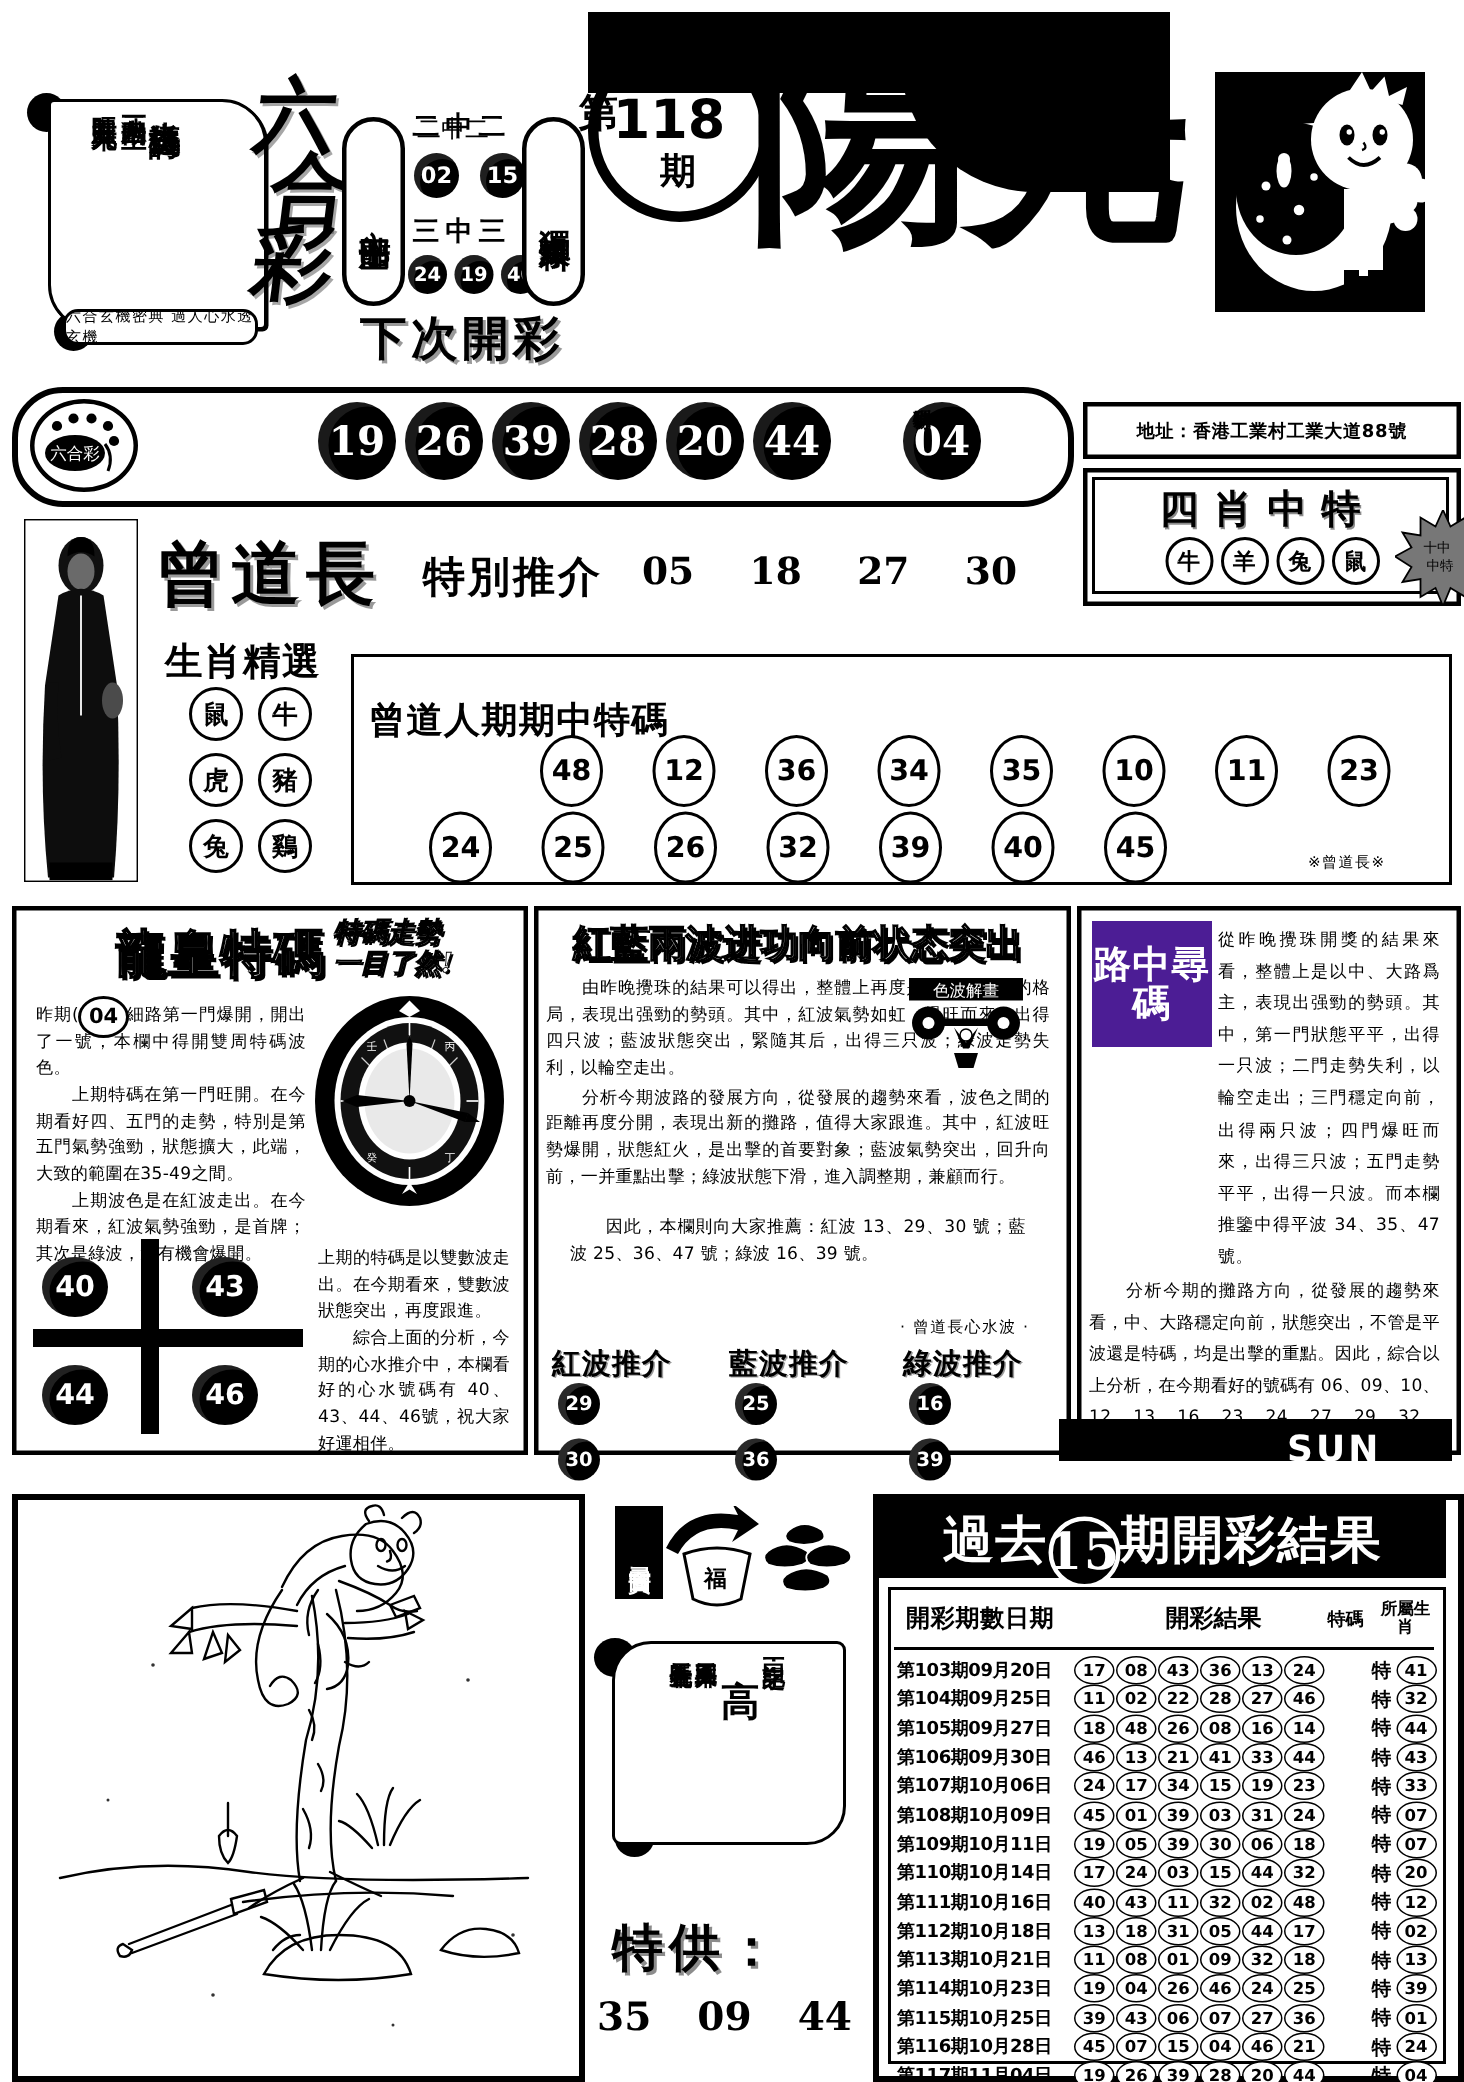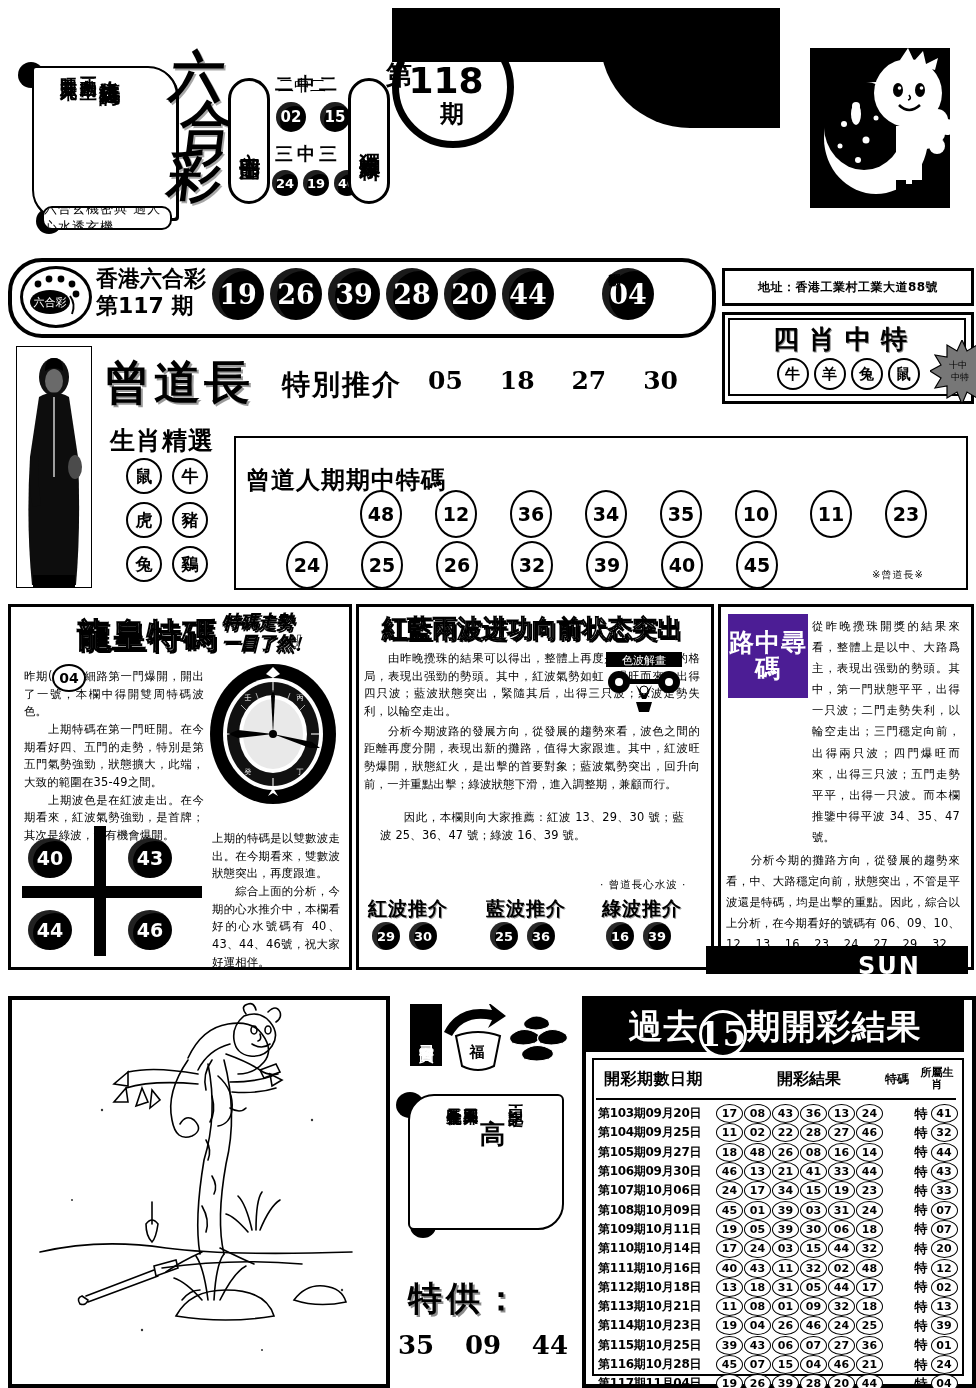--- a/index.html
+++ b/index.html
@@ -258,6 +258,7 @@
     <div class="abs" id="issue-num">118</div>
     <div class="abs" id="issue-qi">期</div>
 
+    <div class="abs" id="sun-ch">陽光</div>
 
     <div class="abs" id="mascot">
       <svg width="150" height="160" viewBox="0 0 150 160">

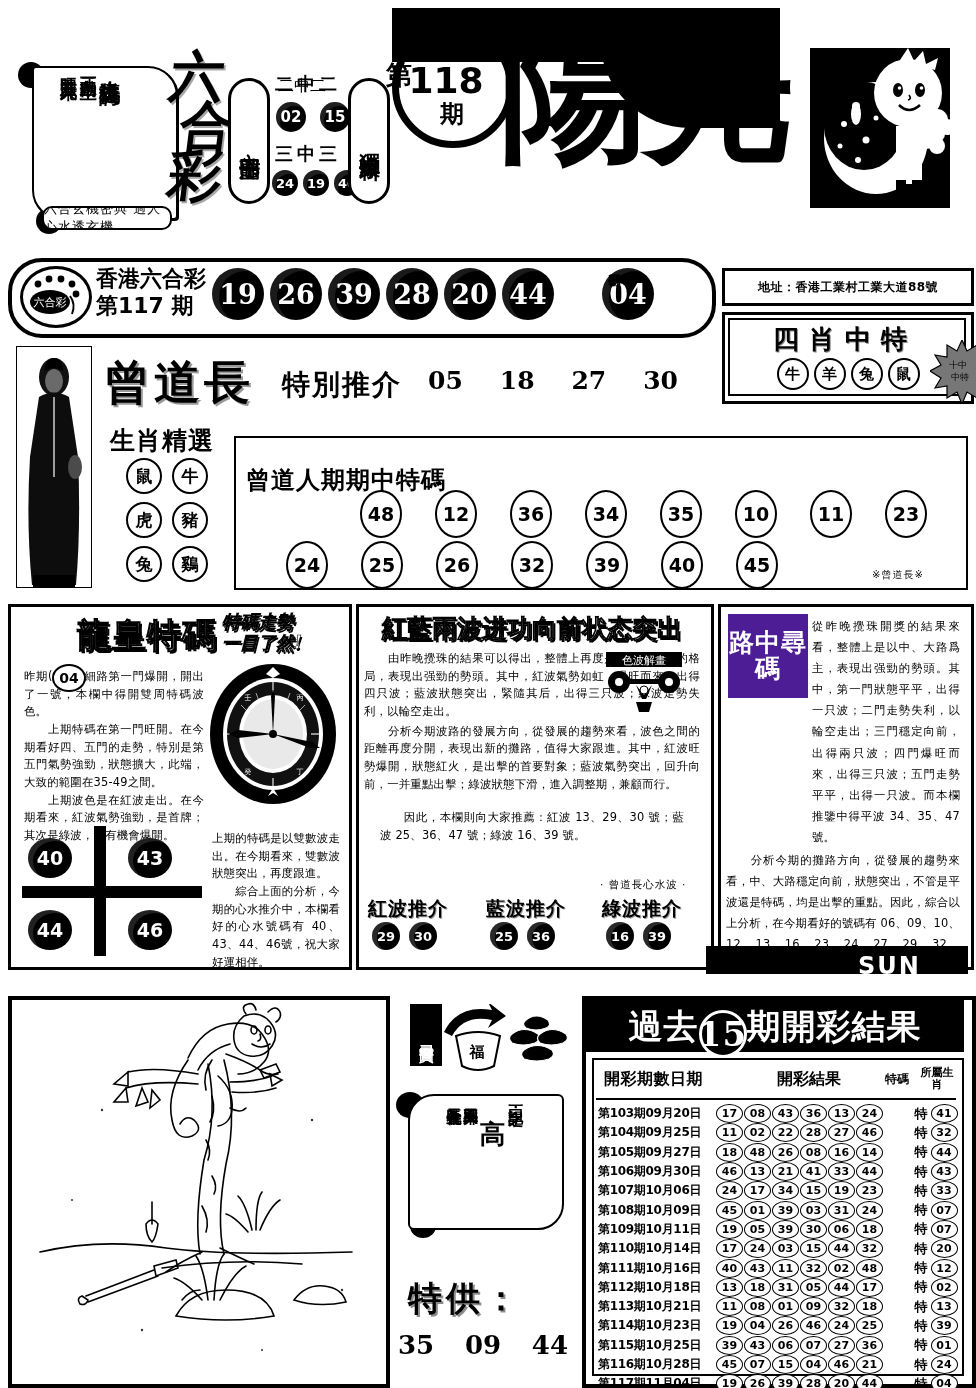--- a/index.html
+++ b/index.html
@@ -26,7 +26,7 @@
   .poem-title{font-size:21px;}
   .scroll-ribbon{position:absolute;left:24px;top:148px;width:126px;height:20px;
     border:2px solid #000;border-radius:10px;background:#fff;
-    font-size:13px;display:flex;align-items:center;justify-content:center;
+    font-size:10px;display:flex;align-items:center;justify-content:center;
     letter-spacing:1px;overflow:hidden;}
 
   .lhc-logo{left:168px;top:52px;width:88px;height:175px;}

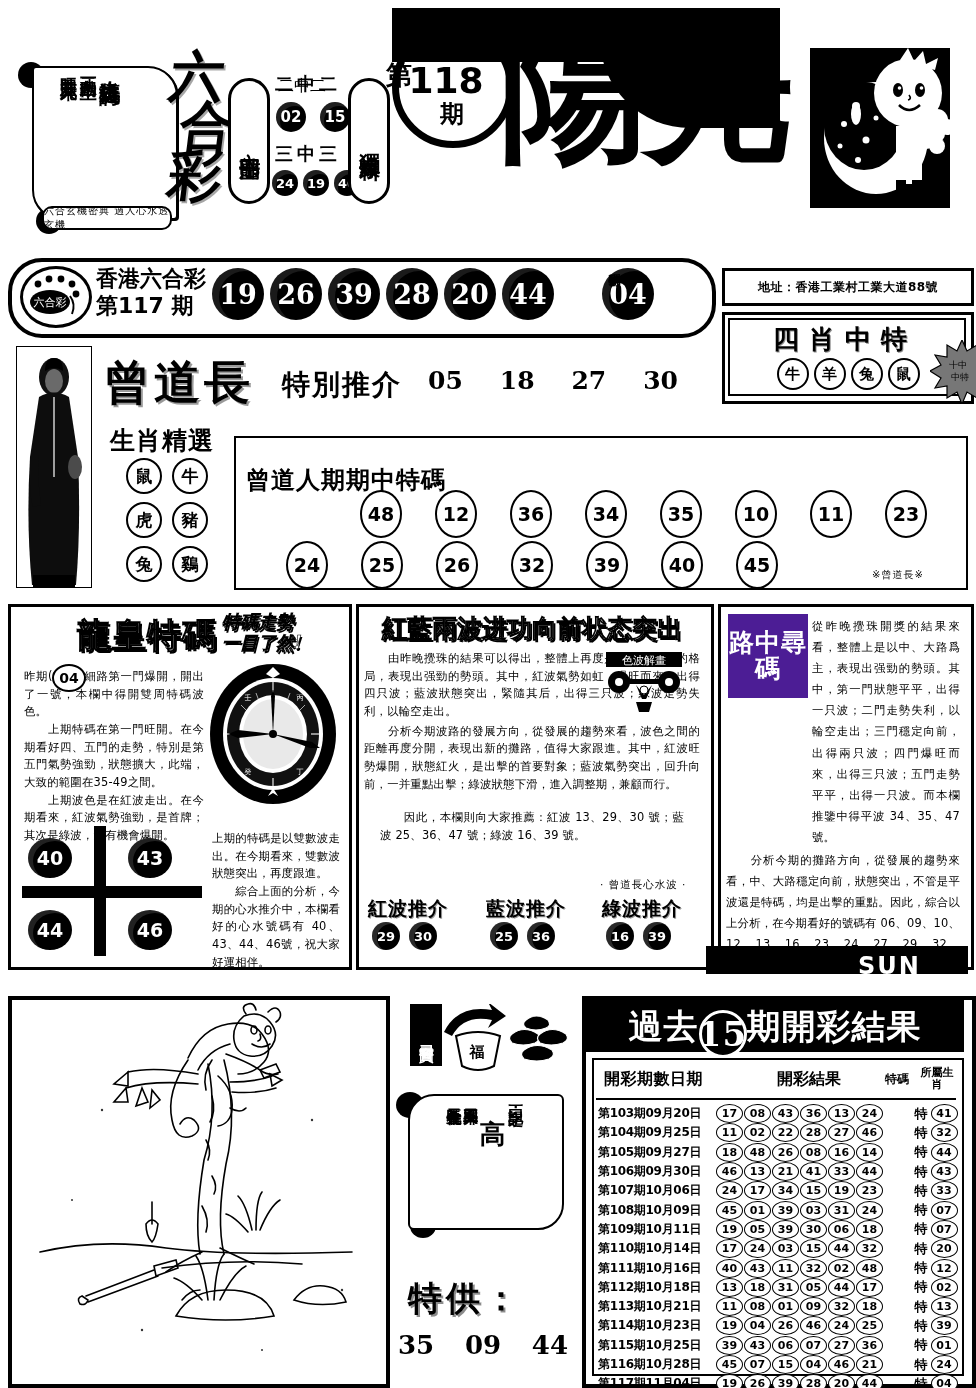--- a/index.html
+++ b/index.html
@@ -252,6 +252,7 @@
       <div class="vert">獨家爆料</div>
     </div>
 
+    <div class="abs" id="nextdraw">下次開彩</div>
 
     <div class="abs" id="issue-ring"></div>
     <div class="abs" id="issue-di">第</div>

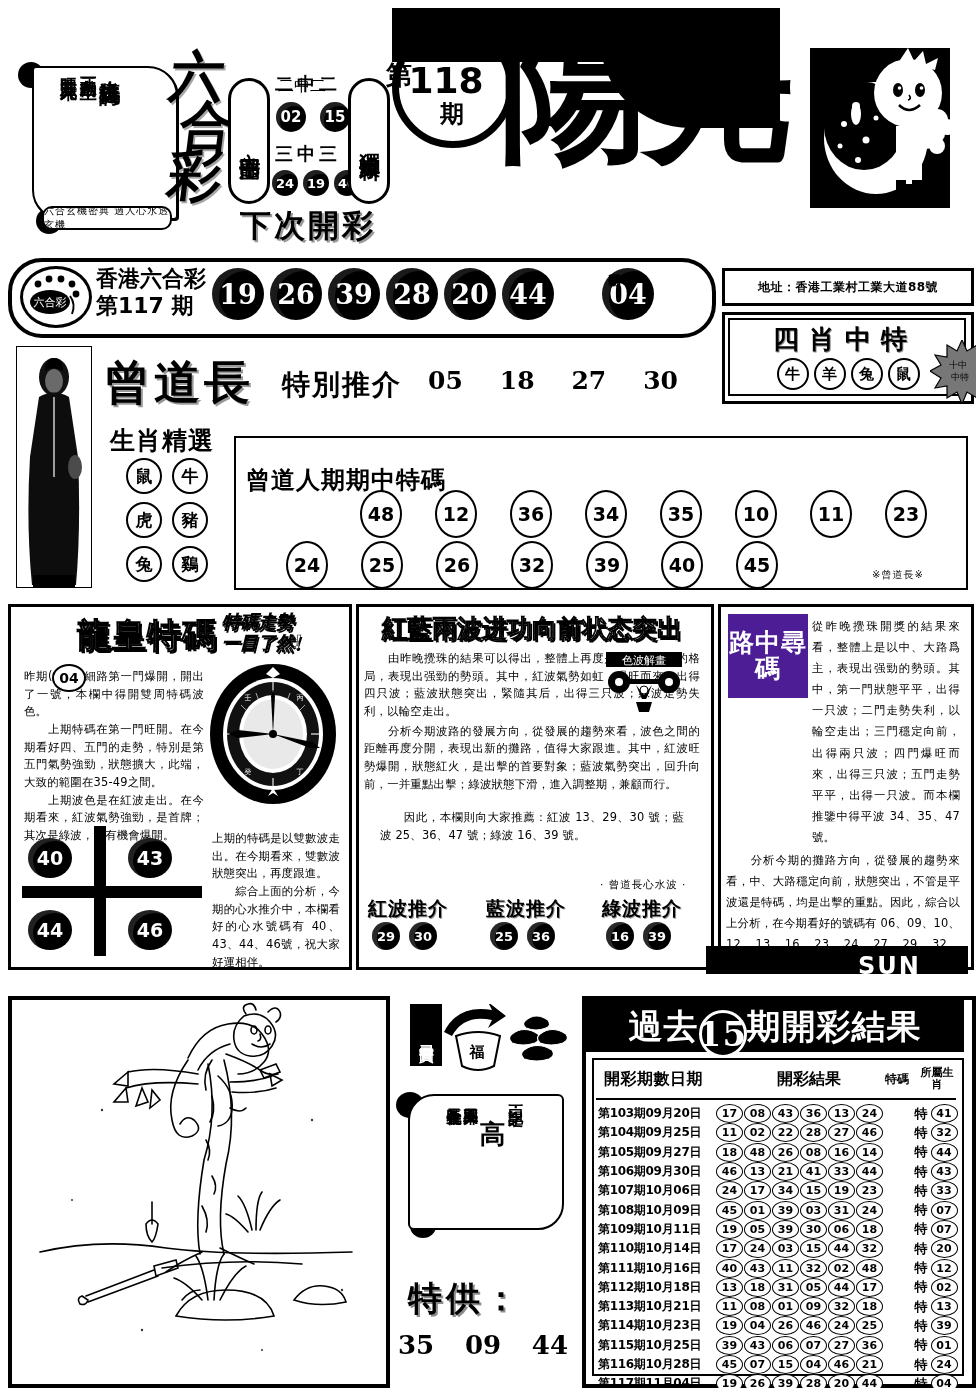--- a/index.html
+++ b/index.html
@@ -308,10 +308,6 @@
       <text x="24" y="34" font-size="11" fill="#fff" text-anchor="middle" font-family="DejaVu Sans">六合彩</text>
       <path d="M44 24 q6 8 2 18" stroke="#000" stroke-width="2" fill="none"></path>
     </svg>
-  </div>
-  <div class="abs" id="rb-title">
-    <div>香港六合彩</div>
-    <div>第117 期</div>
   </div>
   <div class="abs" id="rb-balls">
     <div class="dbl">19</div>

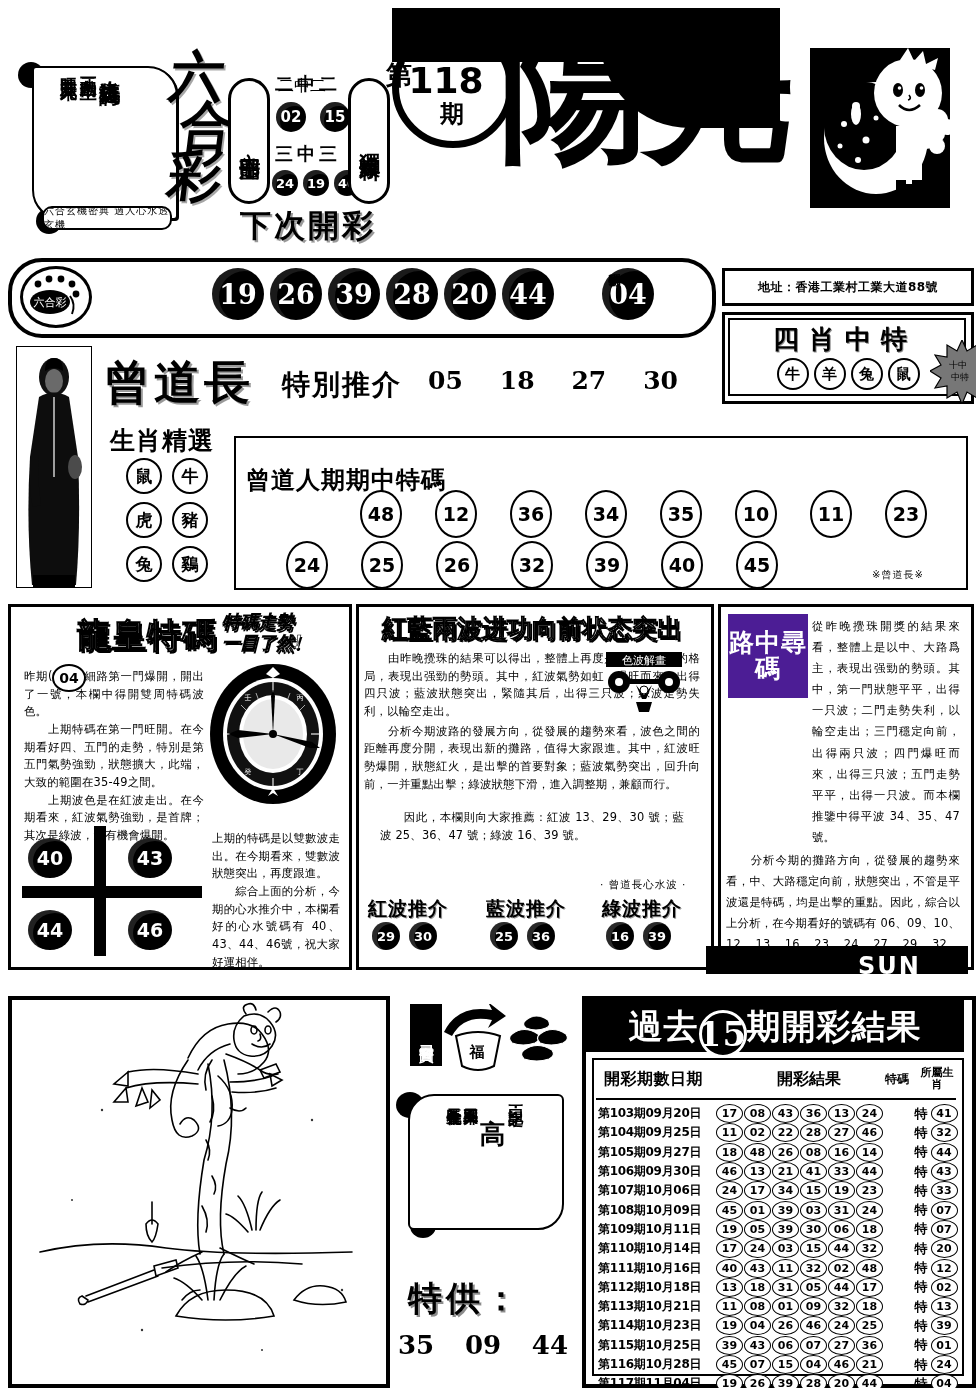--- a/index.html
+++ b/index.html
@@ -141,7 +141,7 @@
   #p2-sig{left:600px;top:878px;font-size:10.5px;letter-spacing:1px;}
   .wavehead{position:absolute;font-size:19px;font-weight:bold;letter-spacing:1px;
     font-family:"DejaVu Serif","Liberation Serif",serif;text-shadow:1px 1px 0 rgba(0,0,0,.4);}
-  .waveballs{position:absolute;display:flex;gap:9px;}
+  .waveballs{position:absolute;display:flex;gap:9px;flex-direction:column;}
   .wb{width:28px;height:28px;border-radius:50%;background:#000;color:#fff;
     display:flex;align-items:center;justify-content:center;font-size:13px;font-weight:bold;
     box-shadow:inset 5px 2px 0 rgba(255,255,255,.16);}

